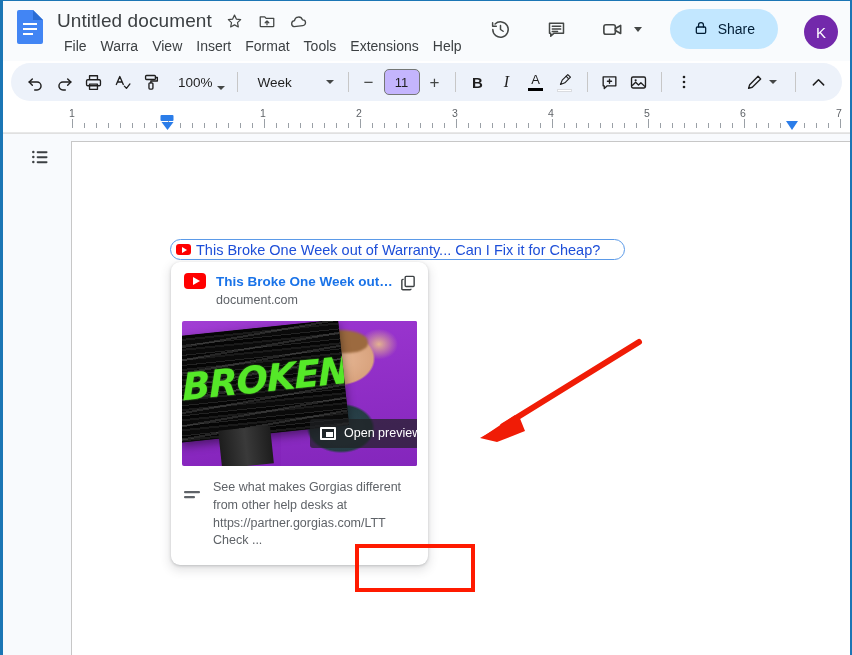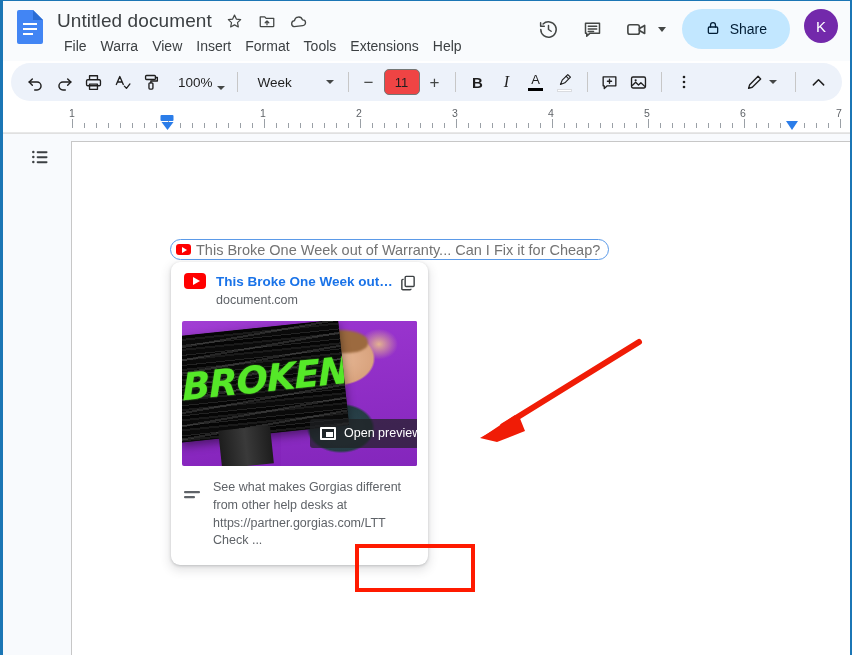--- a/index.html
+++ b/index.html
@@ -51,7 +51,7 @@
 
   .header-right {
     position: absolute; right: 12px; top: 8px;
-    display: flex; align-items: flex-start; gap: 4px;
+    display: flex; align-items: flex-end; gap: 16px;
   }
   .hicon {
     width: 40px; height: 40px; border-radius: 50%;

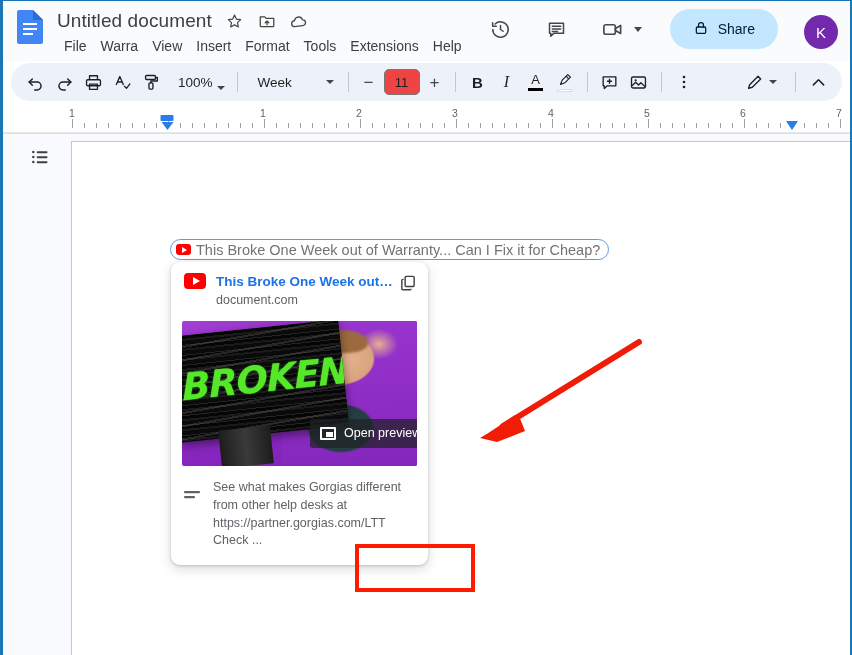--- a/index.html
+++ b/index.html
@@ -118,7 +118,7 @@
   .fs-box {
     width: 36px; height: 26px; border: 1px solid #747775; border-radius: 5px;
     display:flex; align-items:center; justify-content:center;
-    font-size: 13px; color:#1f1f1f; background: #ef4444; cursor: text;
+    font-size: 13px; color:#1f1f1f; background: #c4b5fd; cursor: text;
   }
   .tb-end { margin-left: auto; display: flex; align-items: center; gap:1px; }
 

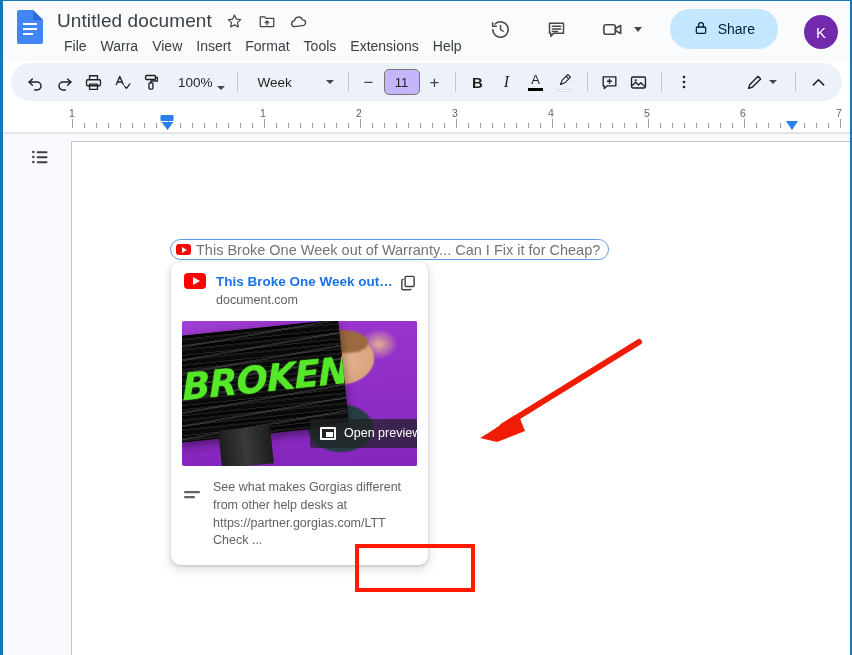--- a/index.html
+++ b/index.html
@@ -176,8 +176,8 @@
     border: 1px solid #5b9ae8; border-radius: 11px;
     background: #ffffff;
     display: flex; align-items: center; gap: 5px;
-    padding: 0 8px 0 5px;
-    font-size: 14.5px; color: #737373; white-space: nowrap;
+    padding: 0 24px 0 5px;
+    font-size: 14.5px; color: #1d4ed8; white-space: nowrap;
     cursor: pointer;
   }
   .yt-badge {

